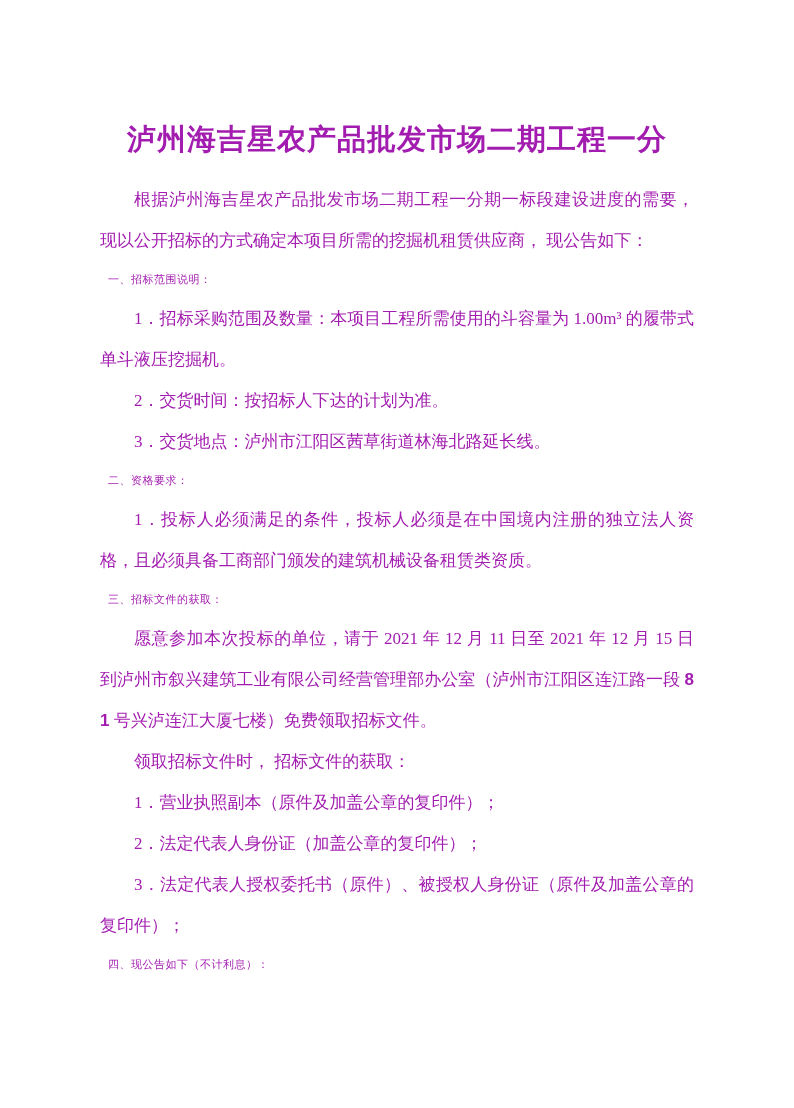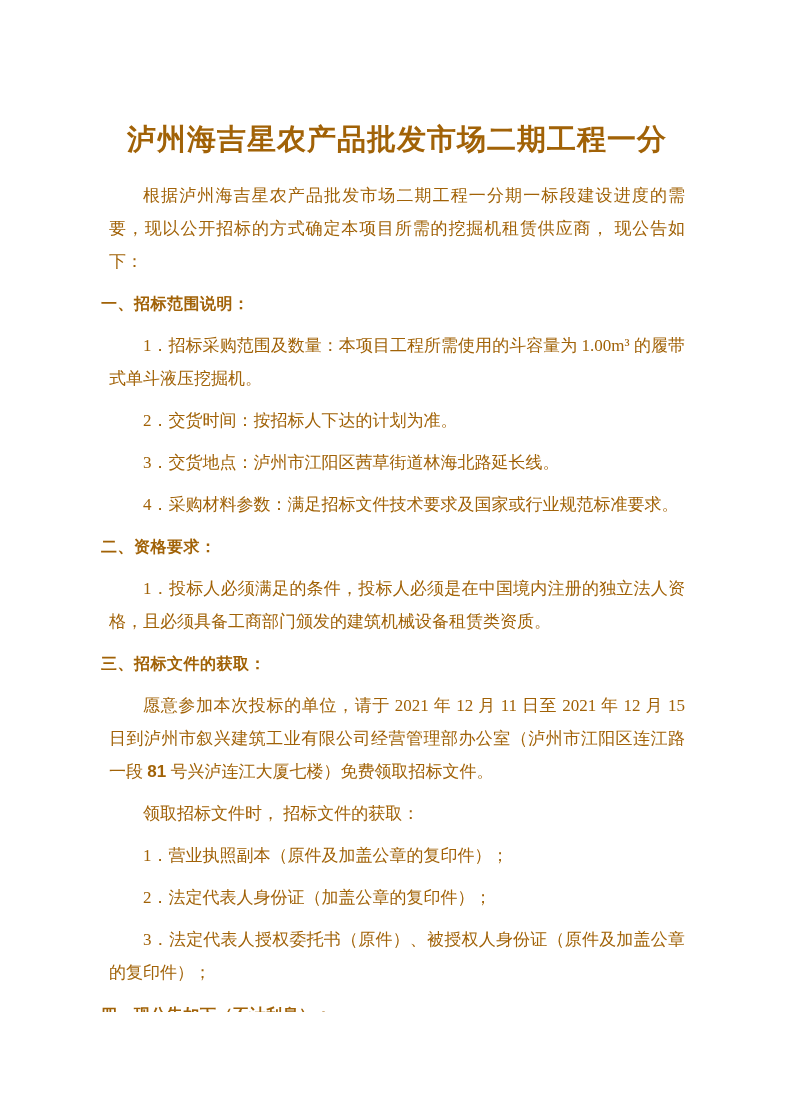--- a/index.html
+++ b/index.html
@@ -14,7 +14,7 @@
     box-sizing: border-box;
     padding: 112px 100px 0 100px;
     background: #ffffff;
-    color: #a16207;
+    color: #a21caf;
     font-family: "Liberation Serif", serif;
     font-size: 17px;
     overflow: hidden;

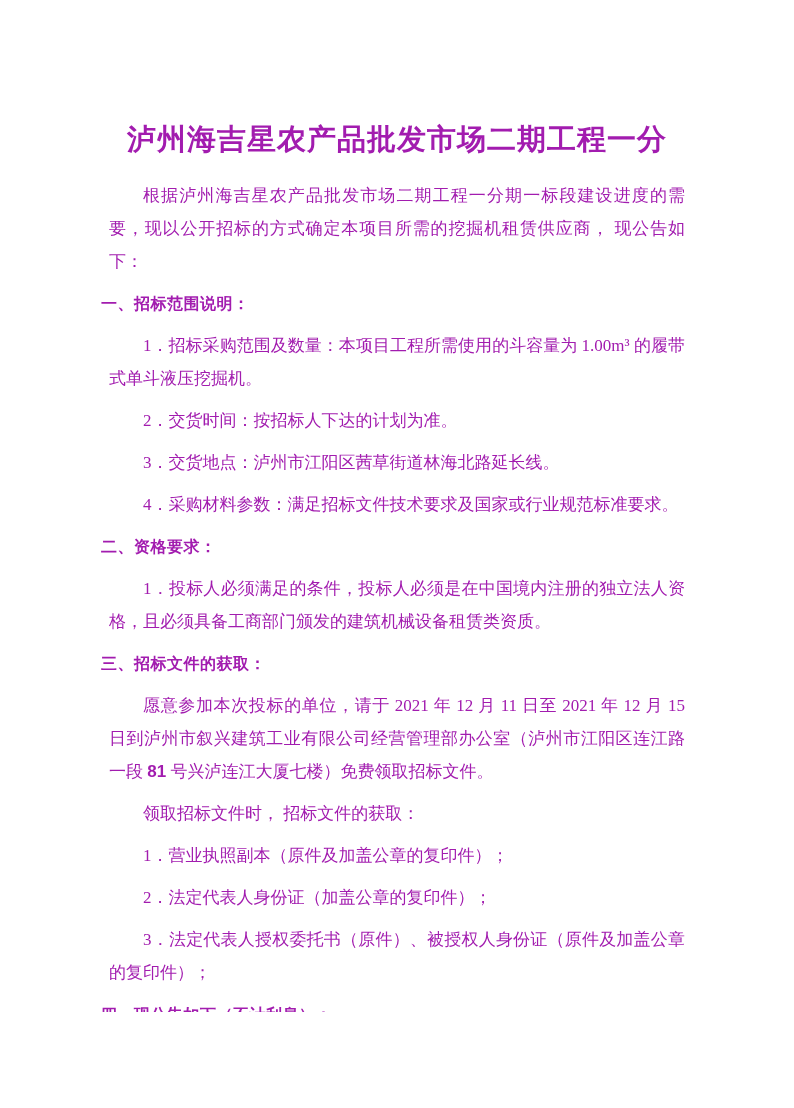--- a/index.html
+++ b/index.html
@@ -33,8 +33,8 @@
     white-space: nowrap;
   }
   .body-para {
-    margin: 9px;
-    line-height: 33px;
+    margin: 0;
+    line-height: 41px;
     text-align: justify;
     word-break: break-all;
   }

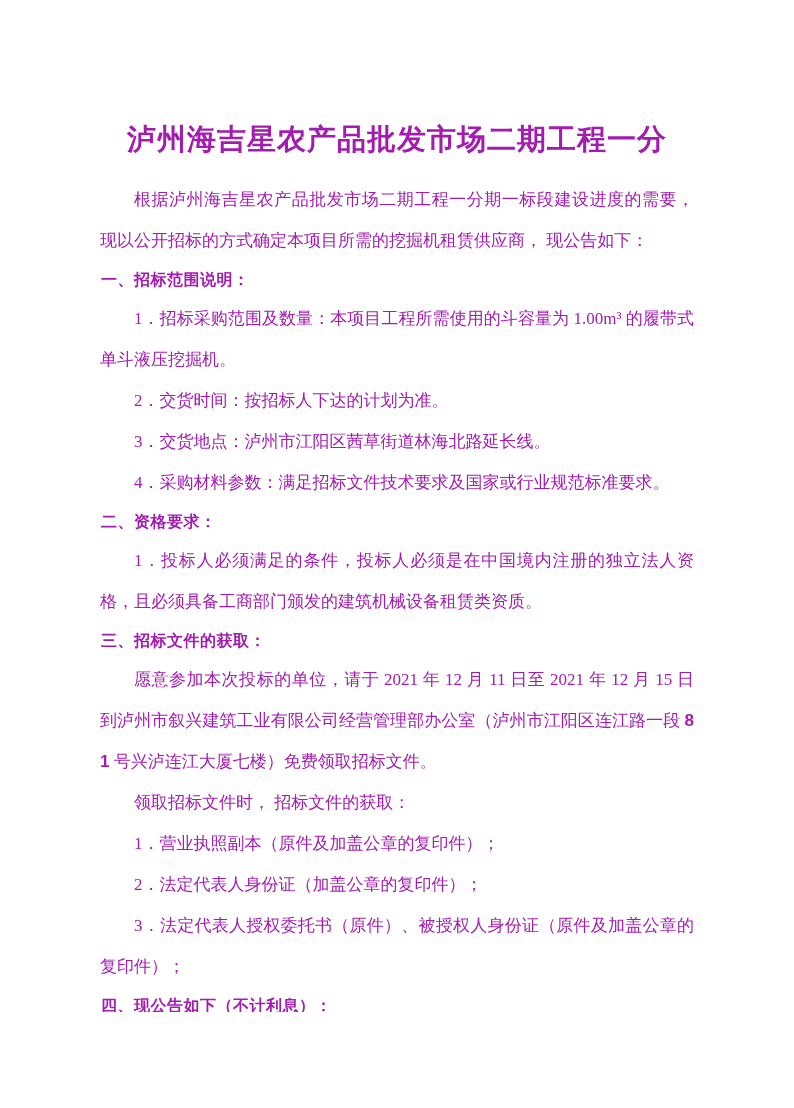--- a/index.html
+++ b/index.html
@@ -42,10 +42,10 @@
     text-indent: 2em;
   }
   .sec-heading {
-    margin: 2px 1px;
+    margin: 2px 8px;
     font-family: "Liberation Sans", sans-serif;
-    font-size: 16px;
-    font-weight: bold;
+    font-size: 11px;
+    font-weight: normal;
     line-height: 33px;
     letter-spacing: 0.5px;
   }

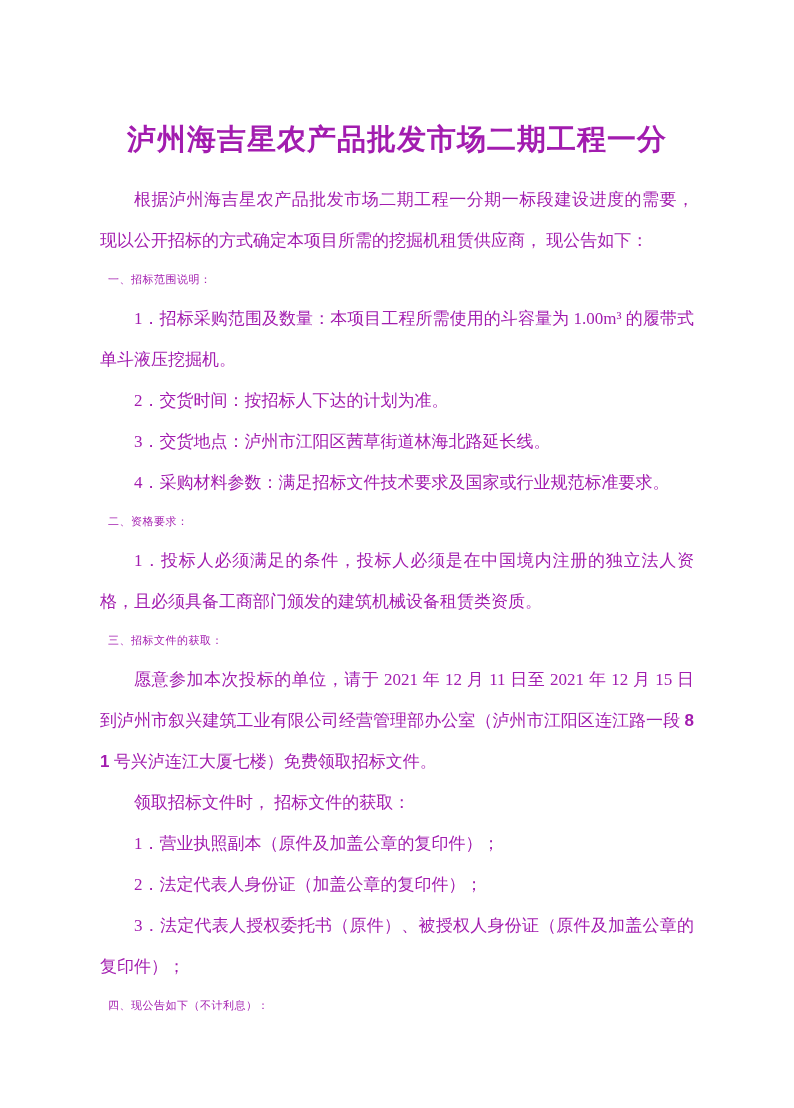--- a/index.html
+++ b/index.html
@@ -69,7 +69,6 @@
   <p class="body-para indent">1．招标采购范围及数量：本项目工程所需使用的斗容量为 1.00m³ 的履带式单斗液压挖掘机。</p>
   <p class="body-para indent">2．交货时间：按招标人下达的计划为准。</p>
   <p class="body-para indent">3．交货地点：泸州市江阳区茜草街道林海北路延长线。</p>
-  <p class="body-para indent">4．采购材料参数：满足招标文件技术要求及国家或行业规范标准要求。</p>
 
   <h2 class="sec-heading">二、资格要求：</h2>
   <p class="body-para indent">1．投标人必须满足的条件，投标人必须是在中国境内注册的独立法人资格，且必须具备工商部门颁发的建筑机械设备租赁类资质。</p>

